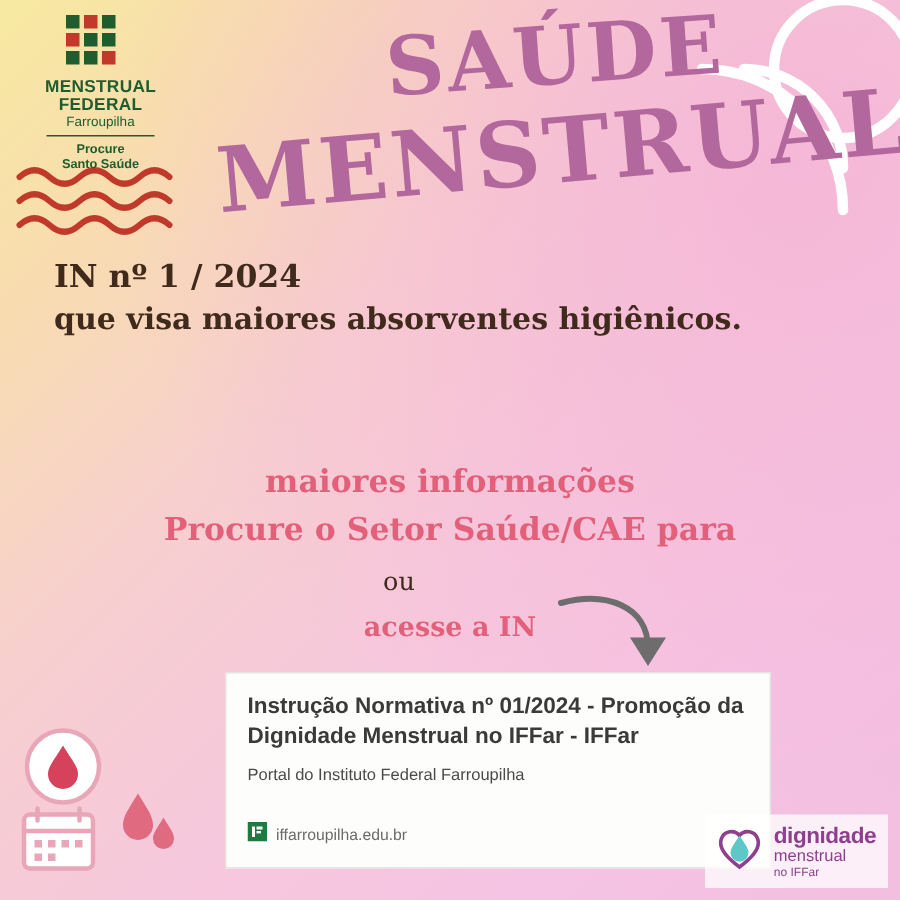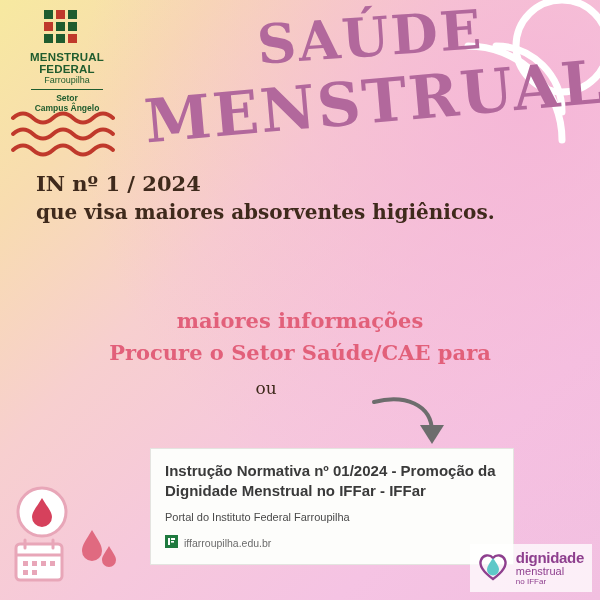--- a/index.html
+++ b/index.html
@@ -253,7 +253,7 @@
     <div class="logo-if">FEDERAL</div>
     <div class="logo-ff">Farroupilha</div>
     <div class="logo-rule"></div>
-    <div class="logo-campus">Setor</div>
+    <div class="logo-campus">Procure</div>
     <div class="logo-campus">Campus Ângelo</div>
   </div>
 

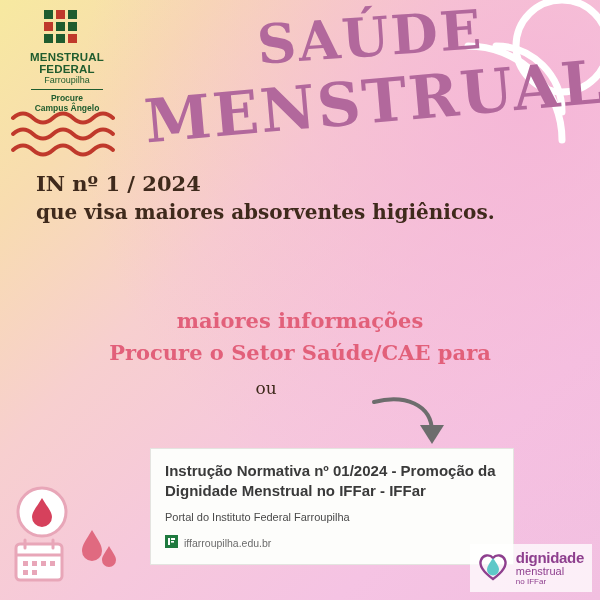--- a/index.html
+++ b/index.html
@@ -254,7 +254,7 @@
     <div class="logo-ff">Farroupilha</div>
     <div class="logo-rule"></div>
     <div class="logo-campus">Procure</div>
-    <div class="logo-campus">Campus Ângelo</div>
+    <div class="logo-campus">Santo Saúde</div>
   </div>
 
   <div class="layer squiggles">

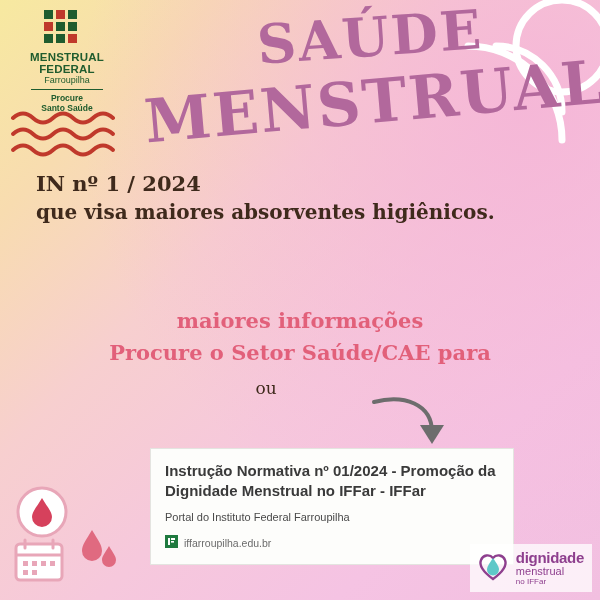--- a/index.html
+++ b/index.html
@@ -283,6 +283,7 @@
   </div>
 
   <div class="layer ou">ou</div>
+  <div class="layer acesse">acesse a IN</div>
 
   <div class="layer arrow">
     <svg width="80" height="60" viewBox="0 0 80 60">

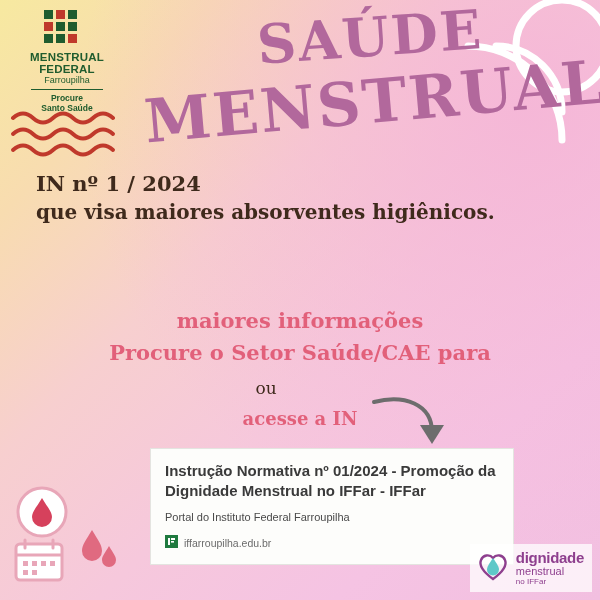--- a/index.html
+++ b/index.html
@@ -173,7 +173,7 @@
     color: #4a4a4a;
   }
   .result-url-row {
-    margin-top: 11px;
+    margin-top: 25px;
     display: flex;
     align-items: center;
     gap: 6px;

